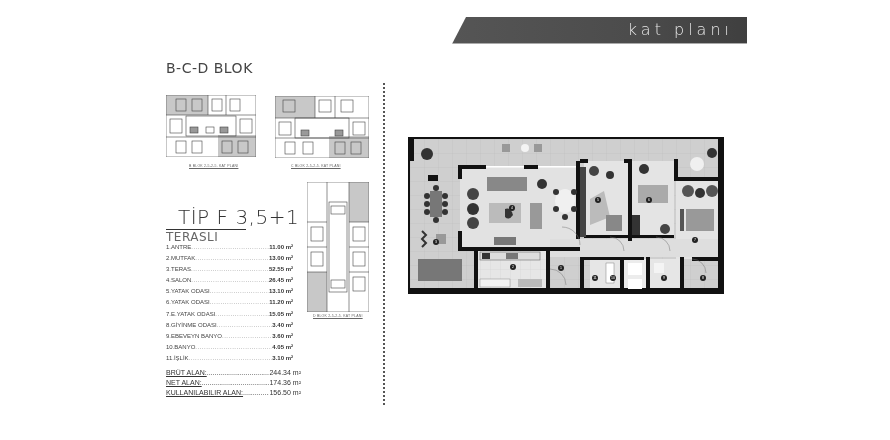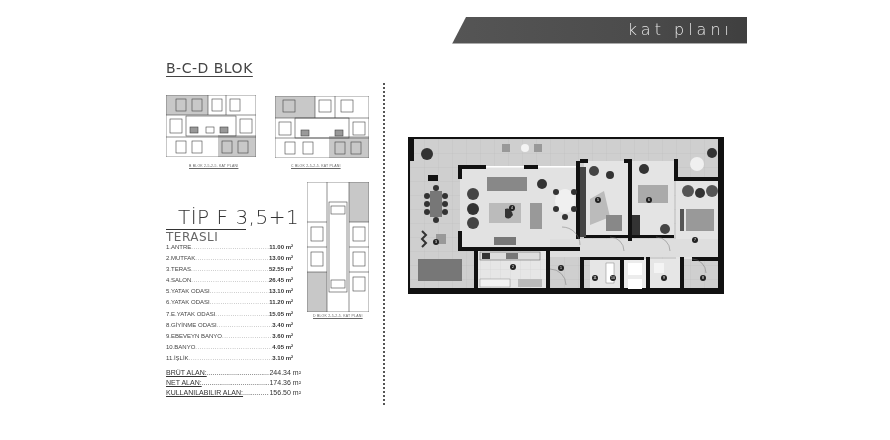--- a/index.html
+++ b/index.html
@@ -6,7 +6,7 @@
   body { width: 890px; height: 440px; background: #ffffff; position: relative; overflow: hidden; font-family: "Liberation Sans", sans-serif; color: #333; }
   .banner { position: absolute; left: 452px; top: 17px; width: 295px; height: 27px; background: linear-gradient(90deg, #555 0%, #4c4c4c 60%, #3f3f3f 100%); clip-path: polygon(14px 0, 100% 0, 100% 100%, 0 100%); border-bottom: 1px solid #aaa; }
   .banner-text { position: absolute; right: 14px; top: 3px; color: #e8e8e8; font-size: 16px; letter-spacing: 4px; font-family: "DejaVu Sans", sans-serif; font-weight: 300; }
-  .blok-title { position: absolute; left: 166px; top: 60px; font-size: 14px; letter-spacing: 0.5px; color: #444; text-decoration: underline; text-underline-offset: 3px; font-family: "DejaVu Sans", sans-serif; }
+  .blok-title { position: absolute; left: 166px; top: 60px; font-size: 14px; letter-spacing: 0.5px; color: #444; text-underline-offset: 3px; font-family: "DejaVu Sans", sans-serif; }
   .mini-plan { position: absolute; border: 0; }
   .mini-caption { position: absolute; font-size: 3.5px; color: #666; text-decoration: underline; white-space: nowrap; letter-spacing: 0.2px; }
   .divider { position: absolute; left: 383px; top: 83px; height: 322px; border-left: 2px dotted #555; }

